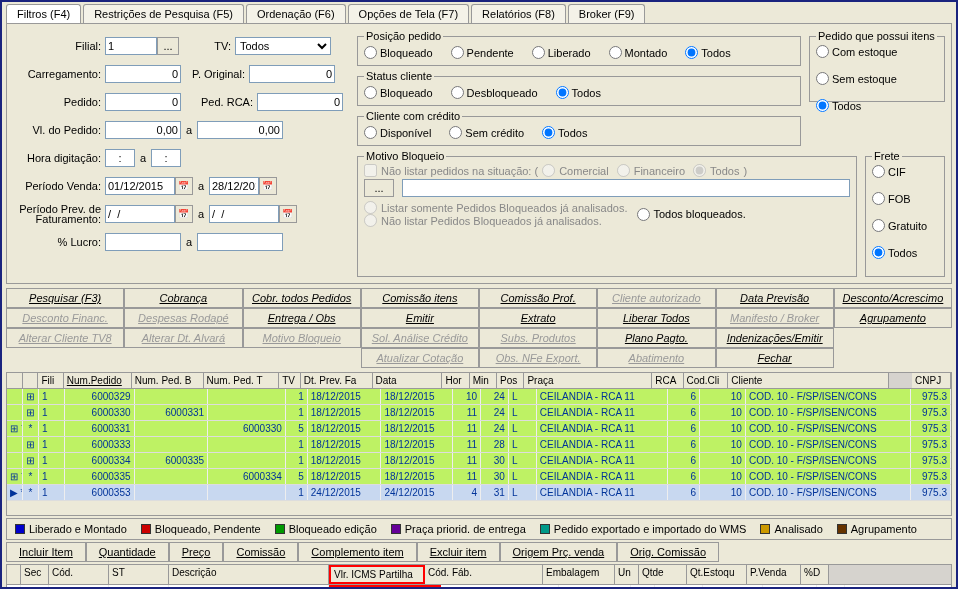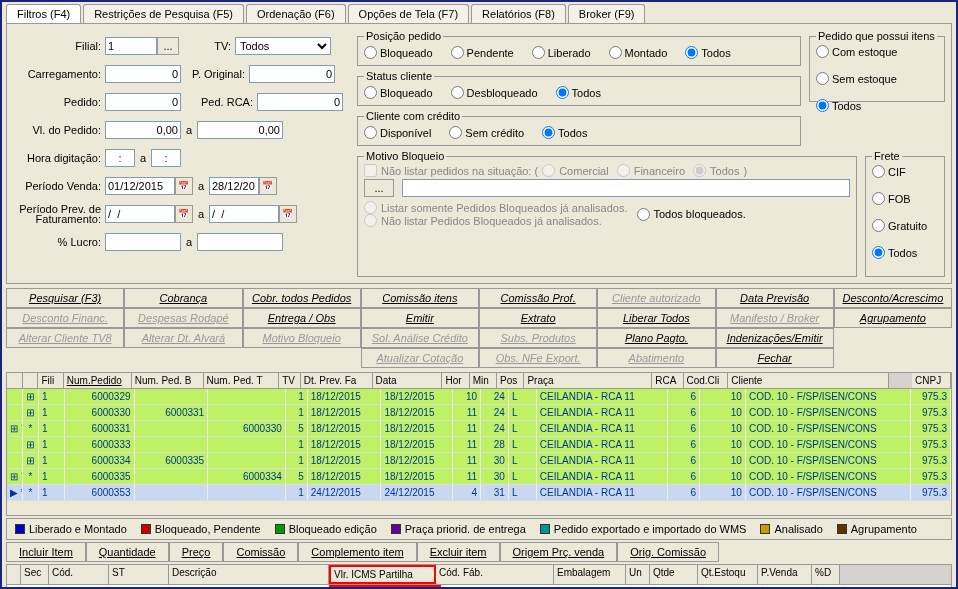--- a/index.html
+++ b/index.html
@@ -496,7 +496,7 @@
       <div class="gh" style="width: 60px;">Cód.</div>
       <div class="gh" style="width: 60px;">ST</div>
       <div class="gh" style="width: 160px;">Descrição</div>
-      <div class="gh hl" style="width: 107px;">Vlr. ICMS Partilha</div>
+      <div class="gh hl" style="width: 96px;">Vlr. ICMS Partilha</div>
       <div class="gh" style="width: 118px;">Cód. Fáb.</div>
       <div class="gh" style="width: 72px;">Embalagem</div>
       <div class="gh" style="width: 24px;">Un</div>

